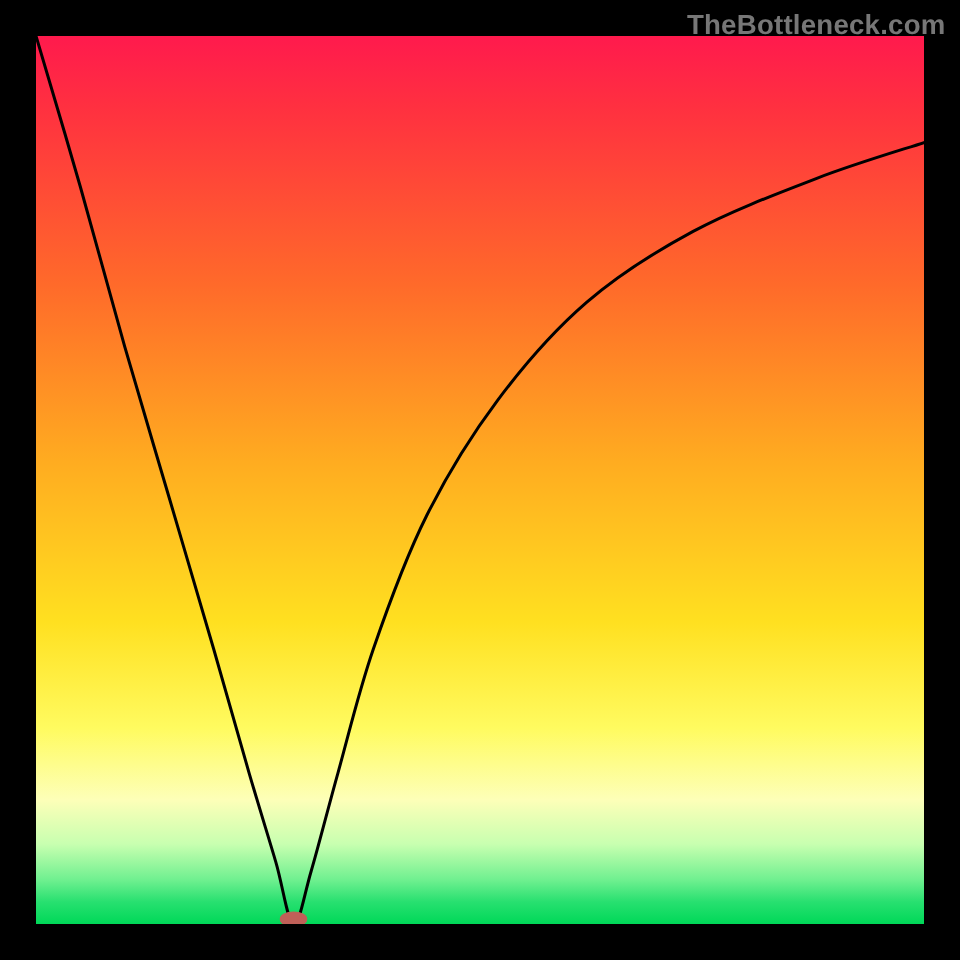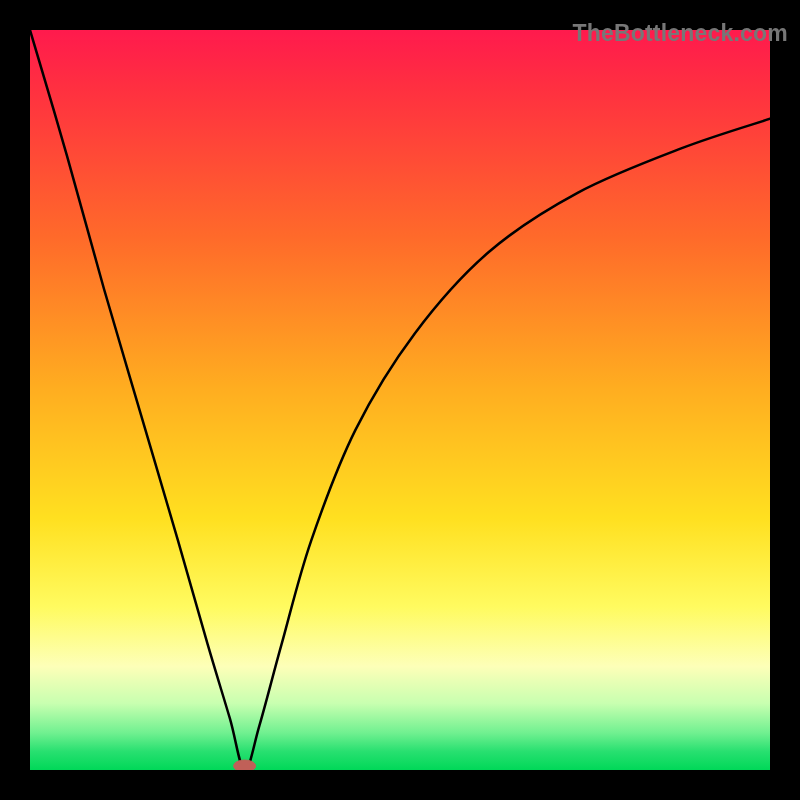--- a/index.html
+++ b/index.html
@@ -52,7 +52,7 @@
   }
   .watermark {
     position: absolute;
-    top: 20px;
+    top: 7px;
     right: 12px;
     font-size: 23px;
     font-weight: bold;

